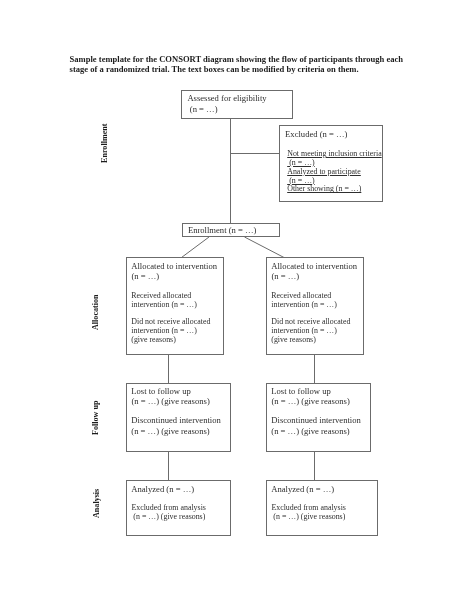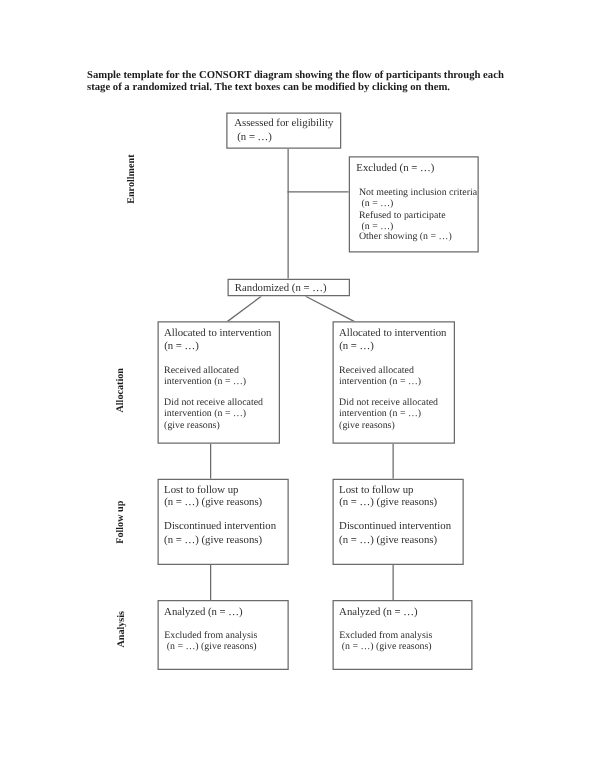--- a/index.html
+++ b/index.html
@@ -27,7 +27,7 @@
 <body>
 
 <div id="stage">
-  <div class="caption">Sample template for the CONSORT diagram showing the flow of participants through each stage of a randomized trial. The text boxes can be modified by clicking on them.</div>
+  <div class="caption">Sample template for the CONSORT diagram showing the flow of participants through each stage of a randomized trial. The text boxes can be modified by criteria on them.</div>
 
   <div class="vline" style="left:230px;top:119px;height:104px;"></div>
   <div class="hline" style="left:230px;top:153px;width:49px;"></div>

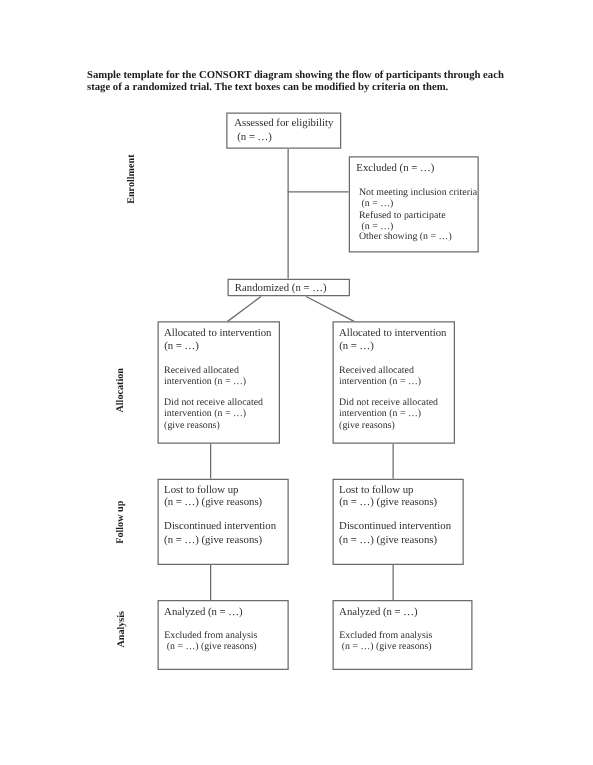--- a/index.html
+++ b/index.html
@@ -46,7 +46,7 @@
   <div class="side" style="left:92px;top:434.5px;transform:rotate(-90deg);">Follow up</div>
   <div class="side" style="left:92.5px;top:517.7px;transform:rotate(-90deg);">Analysis</div>
 
-  <div class="box" style="left:181px;top:90px;width:92px;height:29px;">
+  <div class="box" style="left:181px;top:90px;width:112px;height:29px;">
     <div class="btext" style="left:5.4px;top:2.3px;">Assessed for eligibility</div>
     <div class="btext" style="left:7.8px;top:12.8px;">(n = …)</div>
   </div>

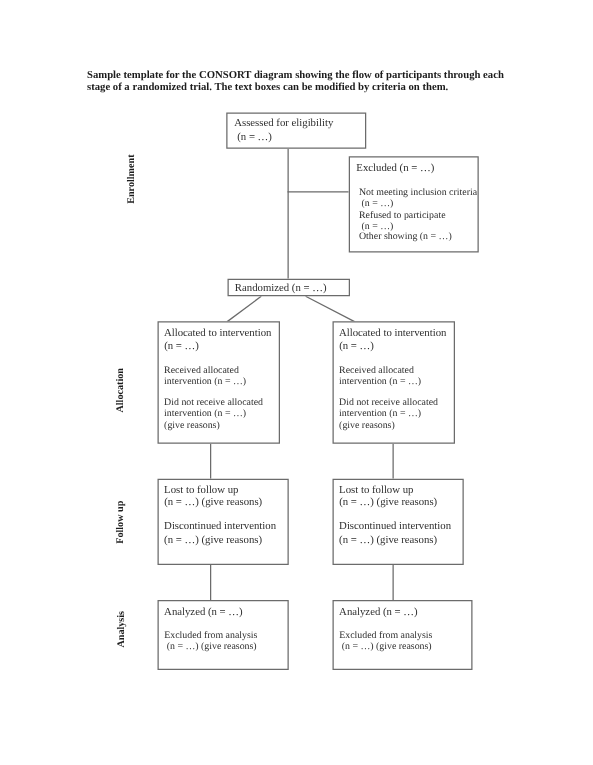--- a/index.html
+++ b/index.html
@@ -53,7 +53,7 @@
 
   <div class="box" style="left:279px;top:125px;width:104px;height:77px;">
     <div class="btext" style="left:5.1px;top:3.0px;">Excluded (n = …)</div>
-    <div class="btext small" style="left:7.2px;top:24.0px;"><span class="tline">Not meeting inclusion criteria</span><span class="tline"> (n = …)</span><span class="tline">Refused to participate</span><span class="tline"> (n = …)</span><span class="tline">Other showing (n = …)</span></div>
+    <div class="btext small" style="left:7.2px;top:24.0px;text-decoration:underline;"><span class="tline">Not meeting inclusion criteria</span><span class="tline"> (n = …)</span><span class="tline">Refused to participate</span><span class="tline"> (n = …)</span><span class="tline">Other showing (n = …)</span></div>
   </div>
 
   <div class="box" style="left:182px;top:223px;width:98px;height:14px;">

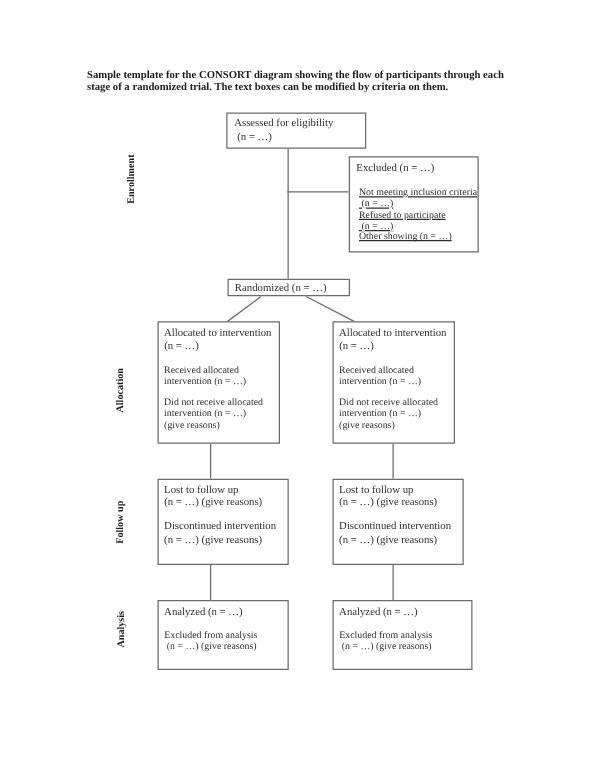--- a/index.html
+++ b/index.html
@@ -53,7 +53,7 @@
 
   <div class="box" style="left:279px;top:125px;width:104px;height:77px;">
     <div class="btext" style="left:5.1px;top:3.0px;">Excluded (n = …)</div>
-    <div class="btext small" style="left:7.2px;top:24.0px;text-decoration:underline;"><span class="tline">Not meeting inclusion criteria</span><span class="tline"> (n = …)</span><span class="tline">Refused to participate</span><span class="tline"> (n = …)</span><span class="tline">Other showing (n = …)</span></div>
+    <div class="btext small" style="left:7.2px;top:24.0px;text-decoration:underline;"><span class="tline">Not meeting inclusion criteria</span><span class="tline"> (n = …)</span><span class="tline">Analyzed to participate</span><span class="tline"> (n = …)</span><span class="tline">Other showing (n = …)</span></div>
   </div>
 
   <div class="box" style="left:182px;top:223px;width:98px;height:14px;">

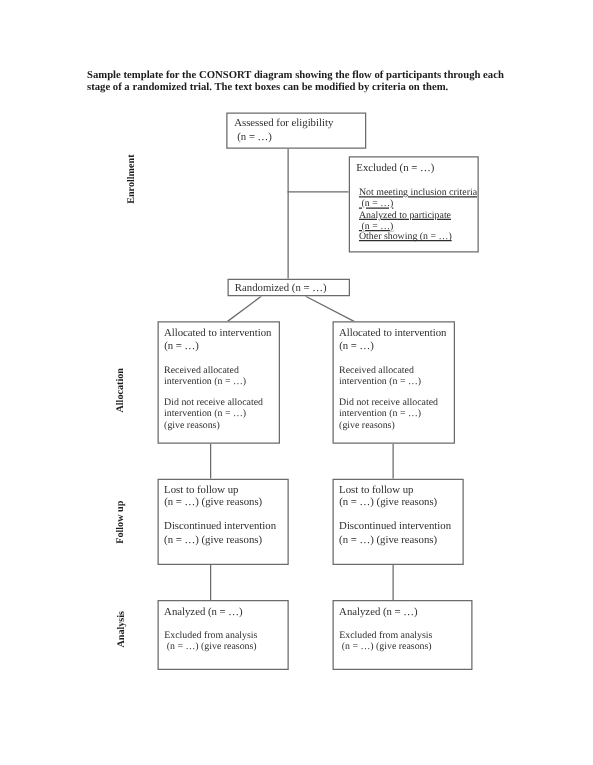--- a/index.html
+++ b/index.html
@@ -57,7 +57,7 @@
   </div>
 
   <div class="box" style="left:182px;top:223px;width:98px;height:14px;">
-    <div class="btext" style="left:4.9px;top:1.3px;">Randomized (n = …)</div>
+    <div class="btext" style="left:4.9px;top:1.3px;">Enrollment (n = …)</div>
   </div>
 
   <div class="box" style="left:126px;top:257px;width:98px;height:98px;">

